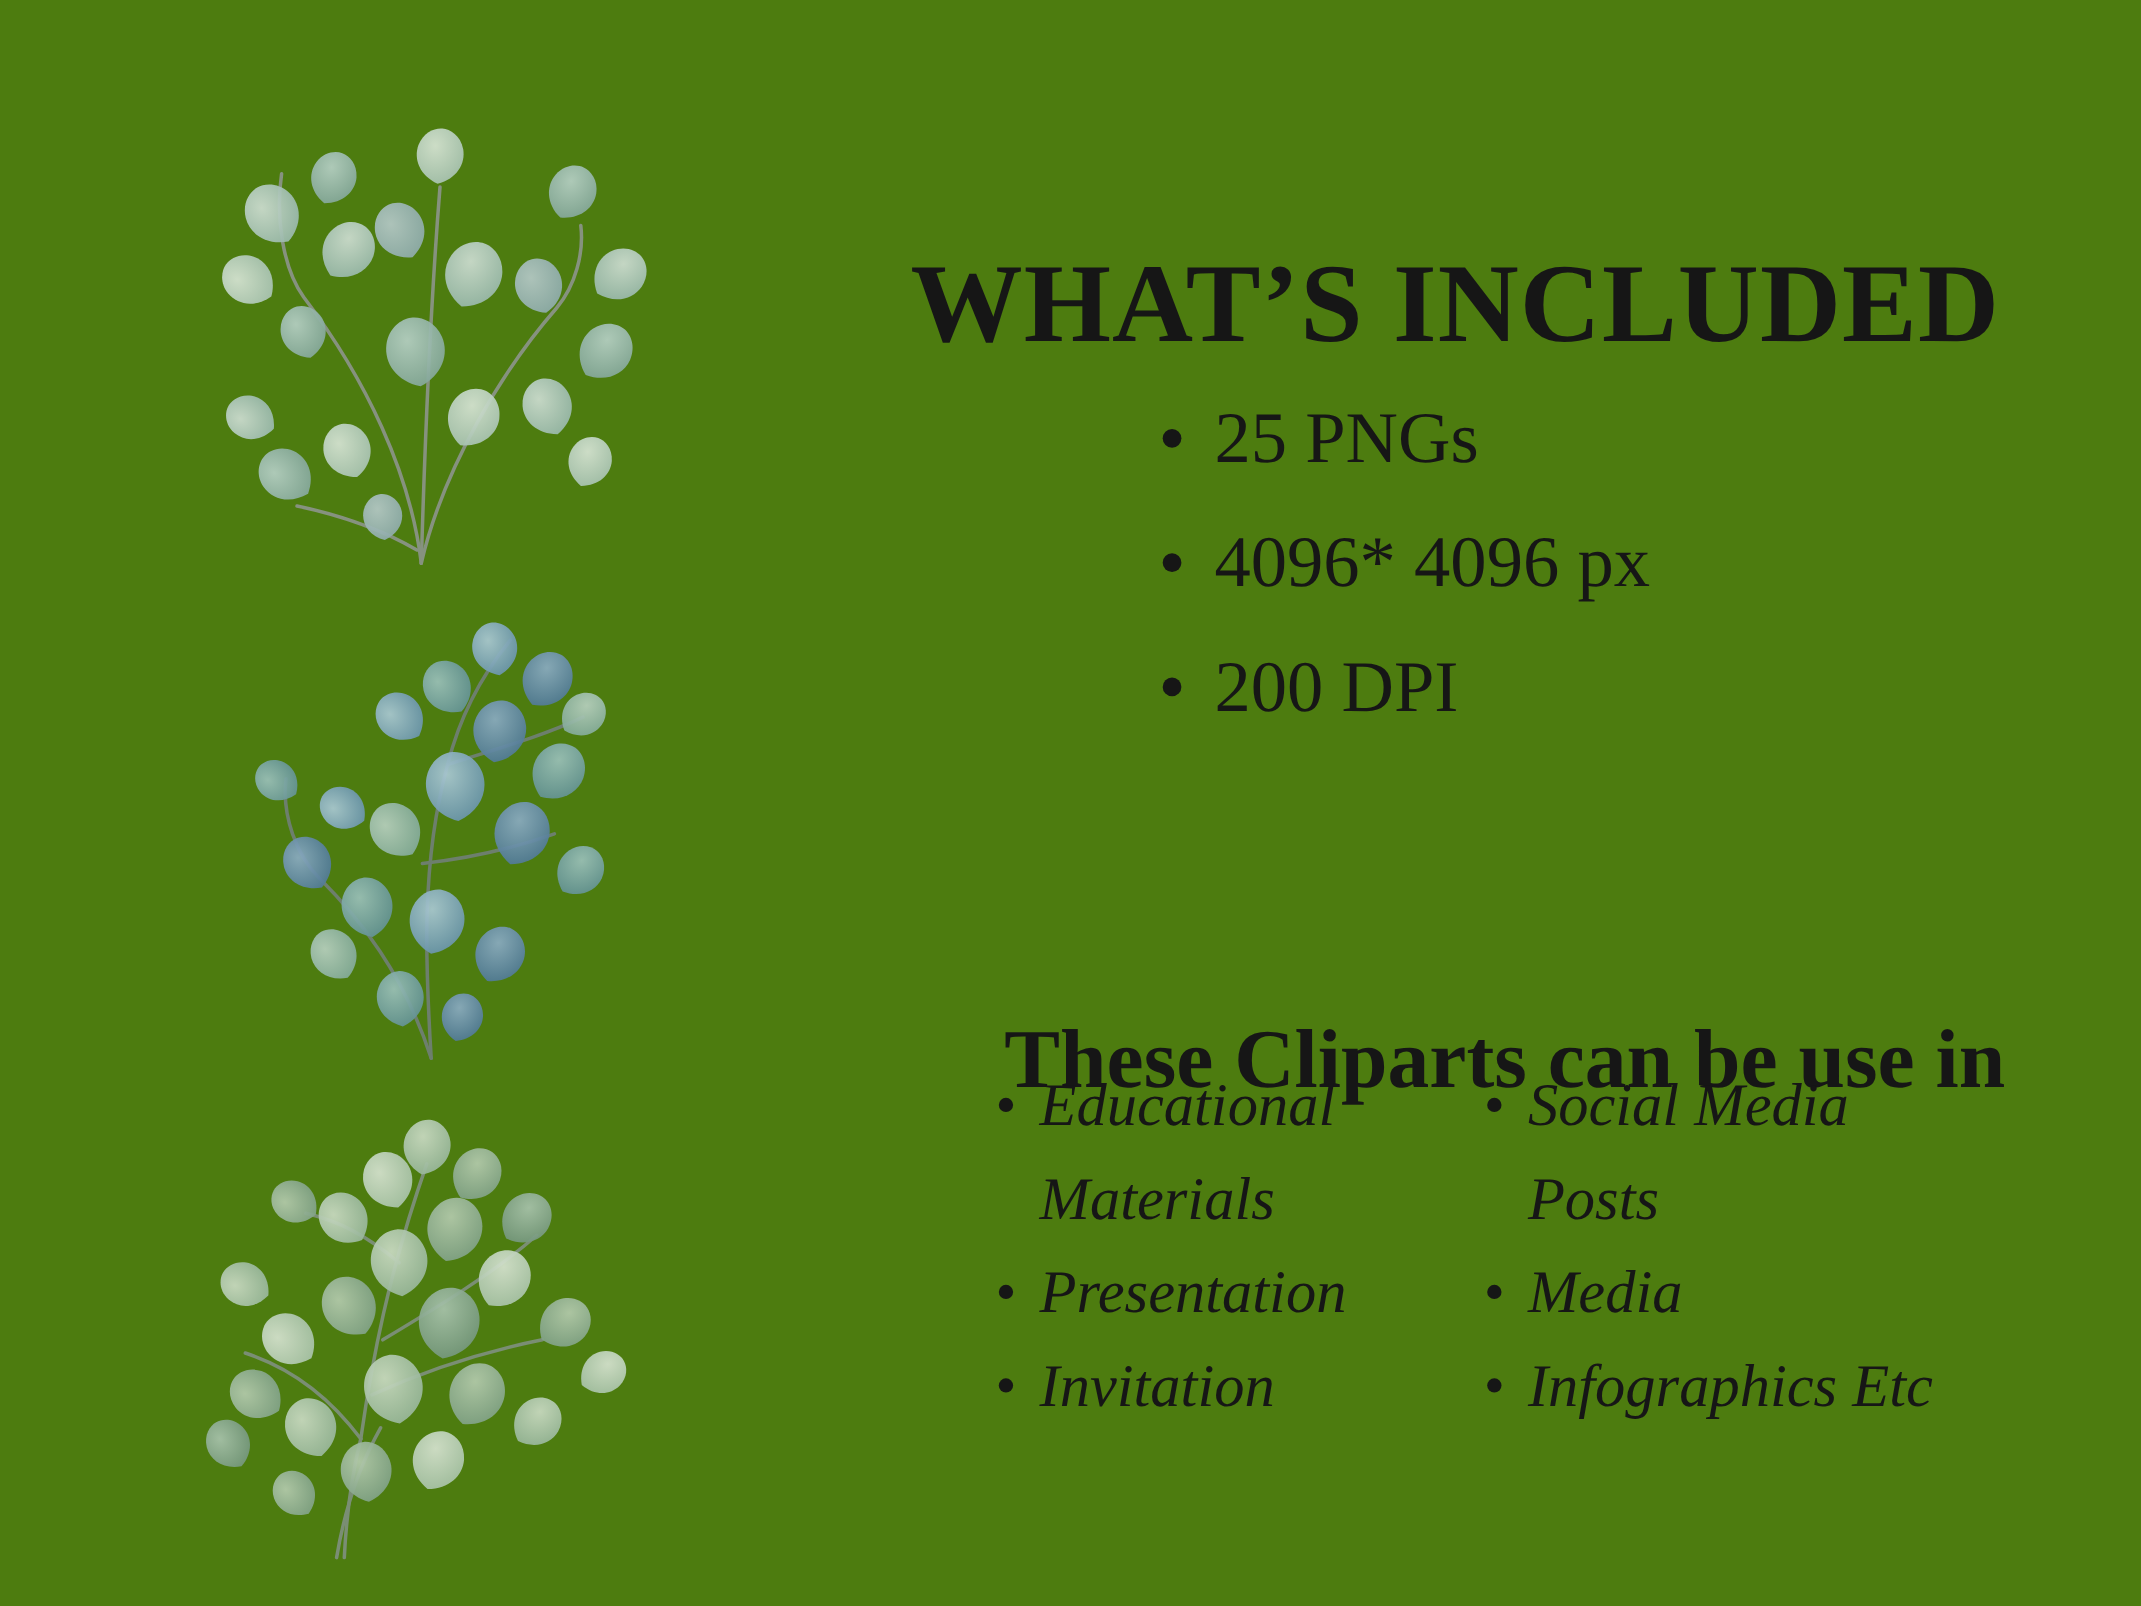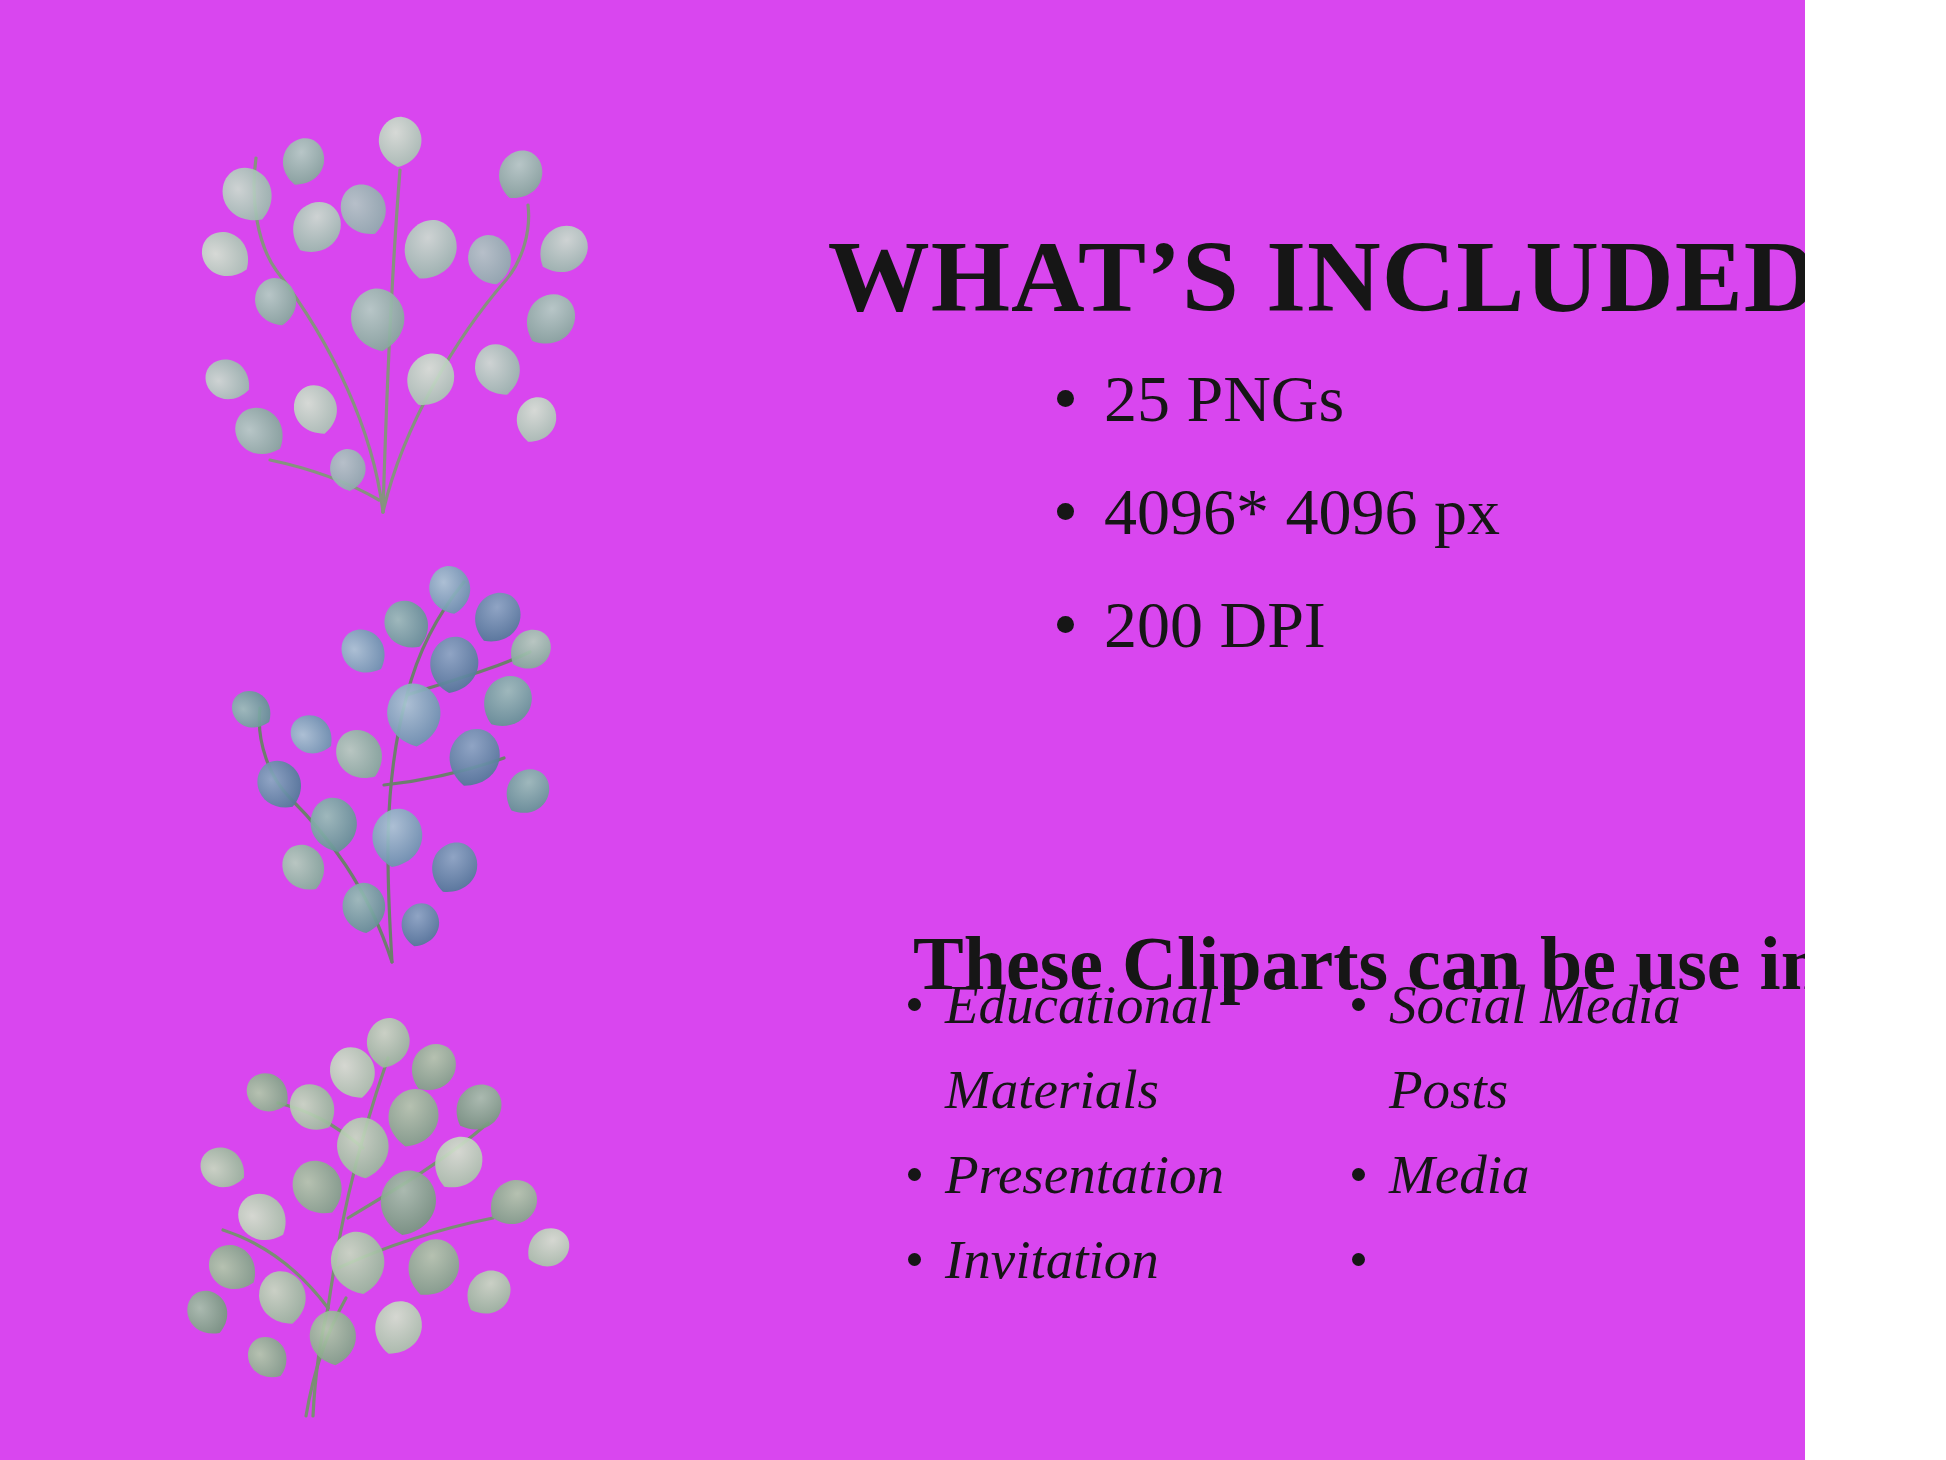--- a/index.html
+++ b/index.html
@@ -5,9 +5,9 @@
   html, body { margin: 0; padding: 0; background: #ffffff; }
   .canvas {
     position: relative;
-    width: 1805px;
+    width: 1946px;
     height: 1460px;
-    background: #d946ef;
+    background: #4d7c0f;
     overflow: hidden;
     font-family: "Liberation Serif", serif;
     color: #161616;

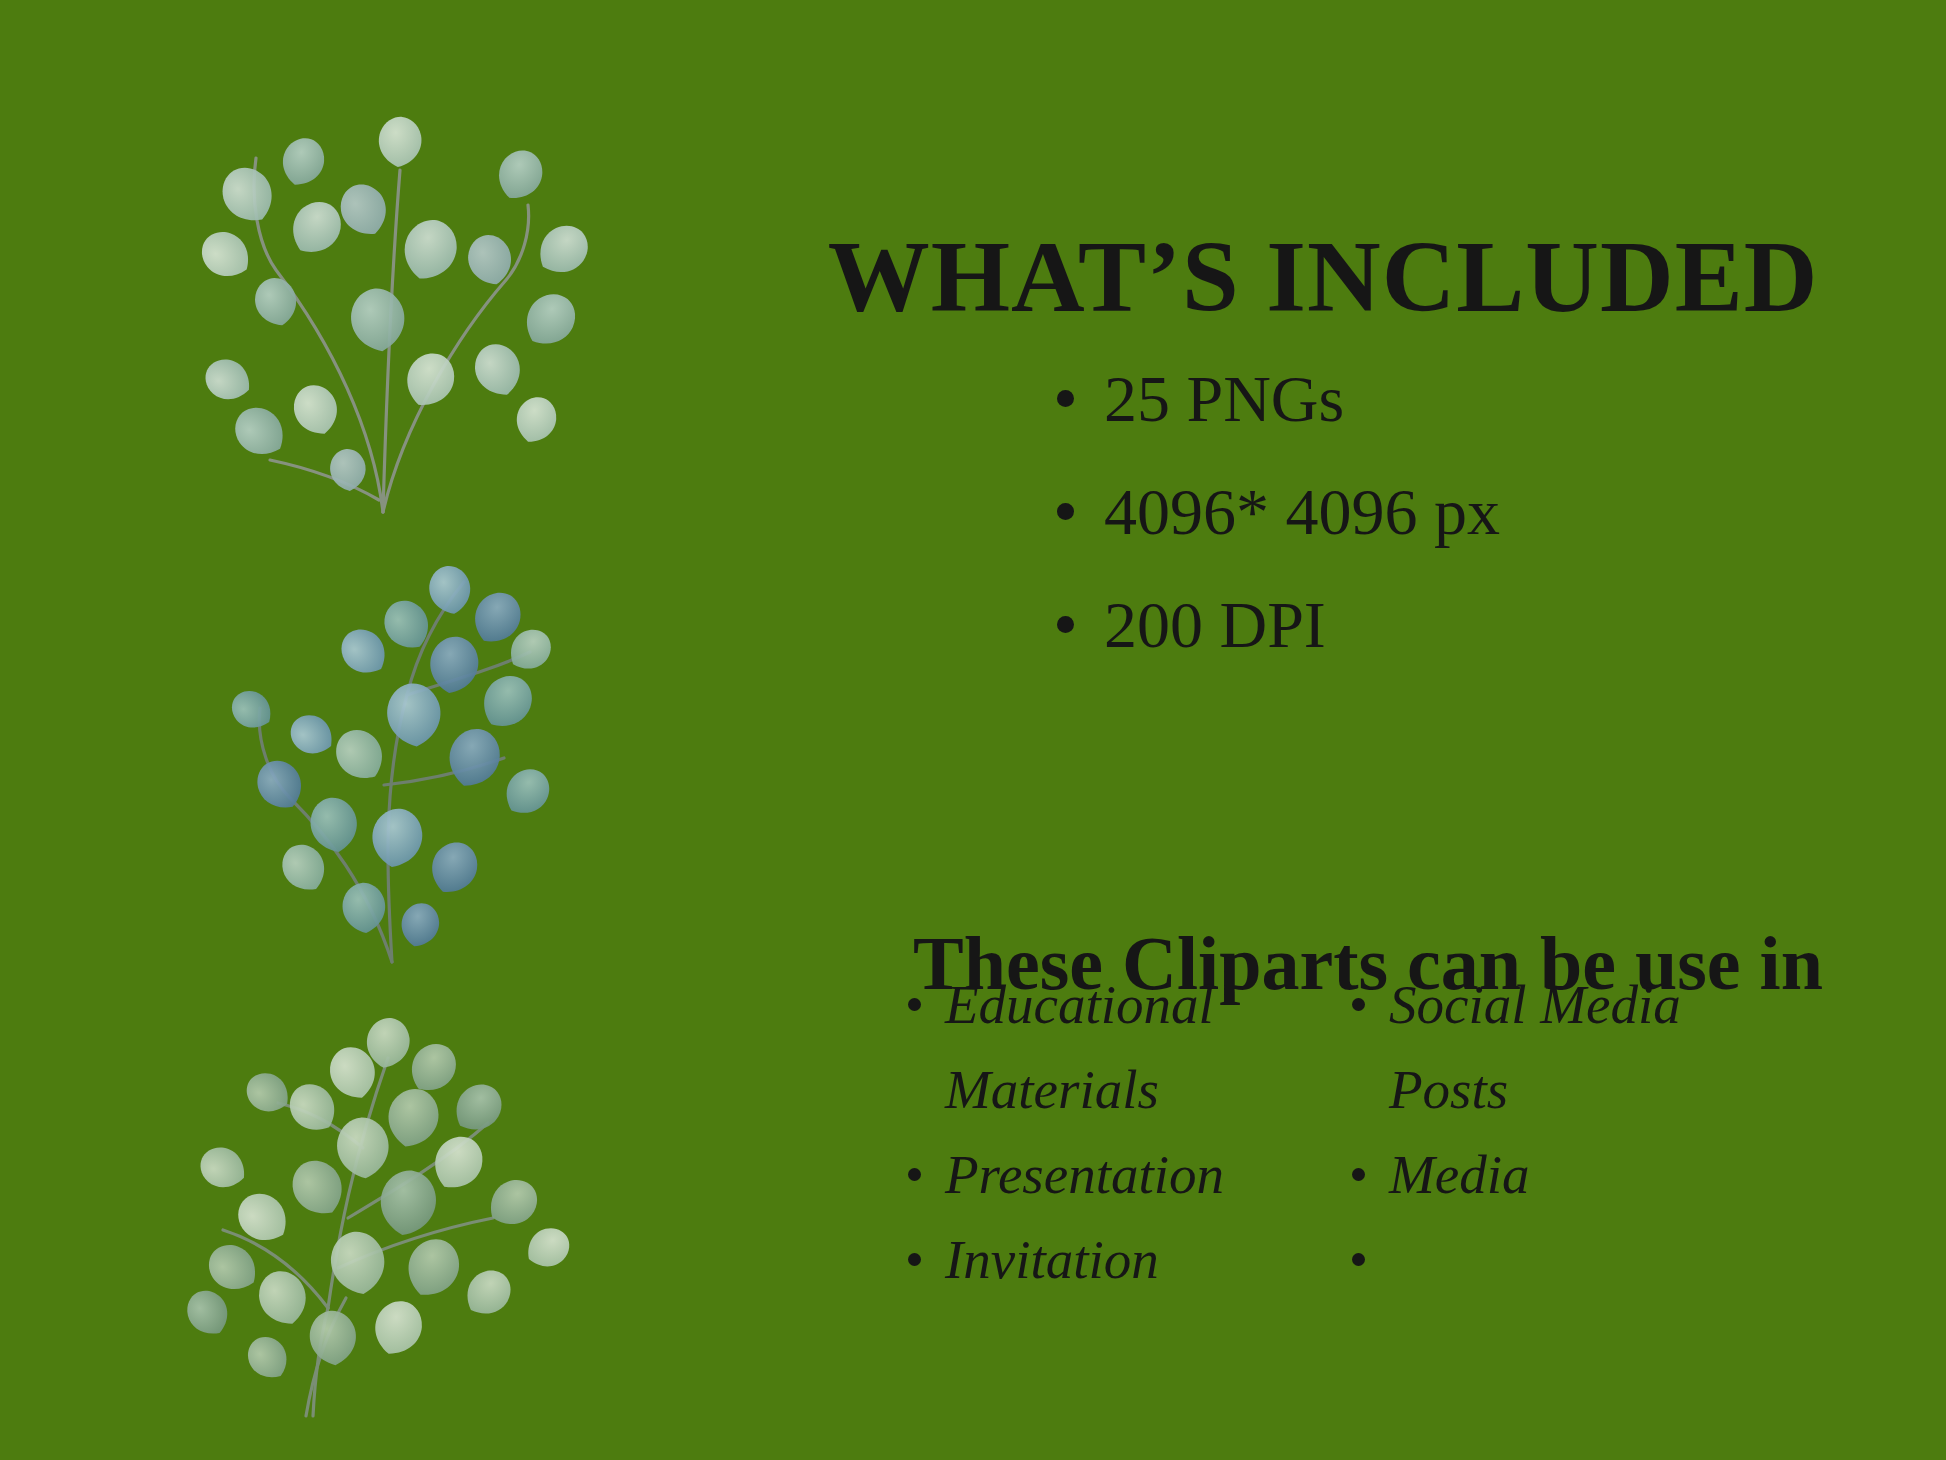--- a/index.html
+++ b/index.html
@@ -282,6 +282,7 @@
     </li>
     <li>
       <span class="dot"></span>
+      <span class="txt">Infographics Etc</span>
     </li>
   </ul>
 

